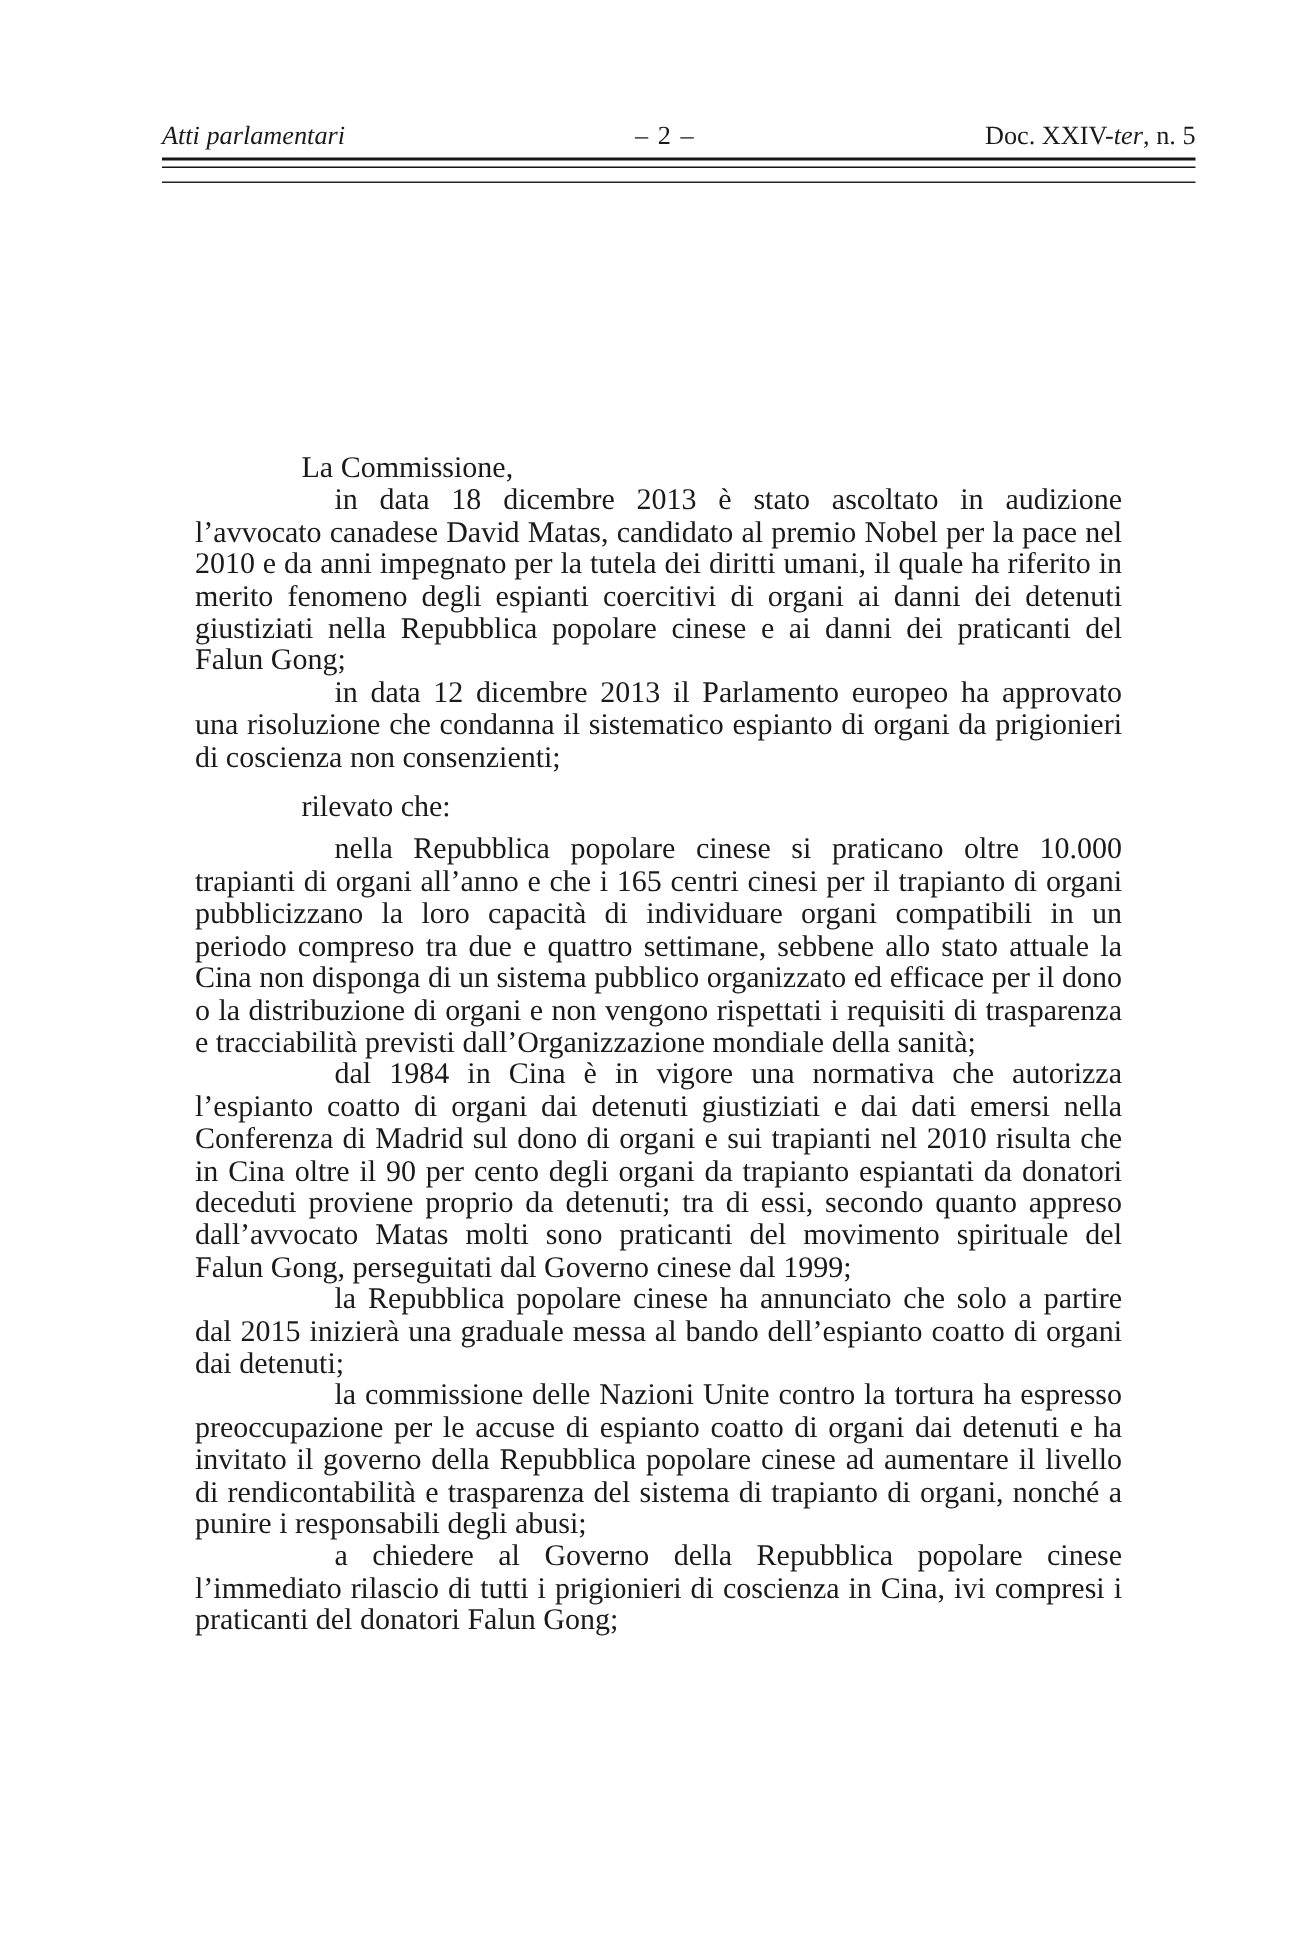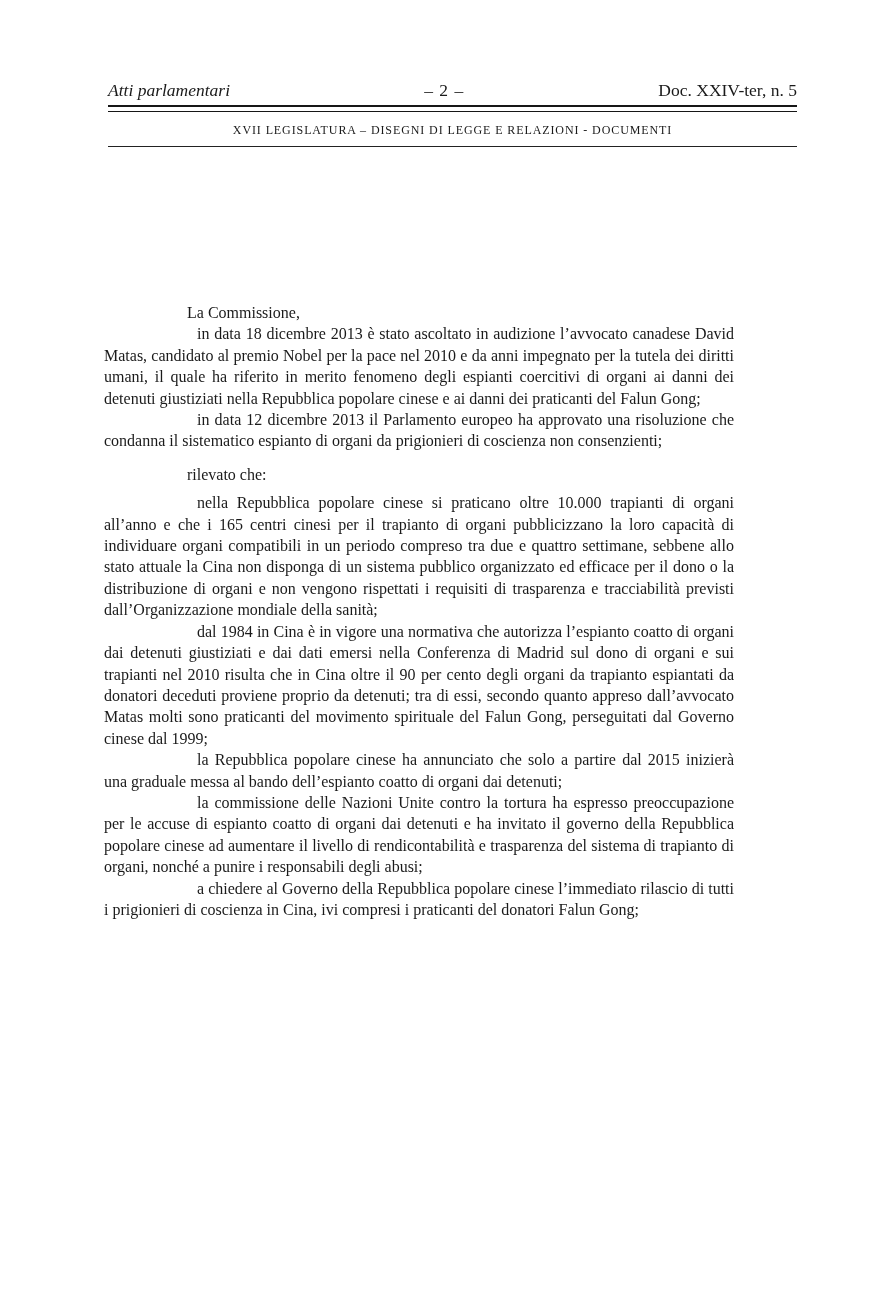--- a/index.html
+++ b/index.html
@@ -30,7 +30,7 @@
   .journal-title { font-style: italic; }
   .page-number { letter-spacing: 1px; }
   .doc-ref { }
-  .doc-ref .it { }
+  .doc-ref .it { font-style: italic; }
   .double-rule {
     margin-top: 5px;
     height: 4px;

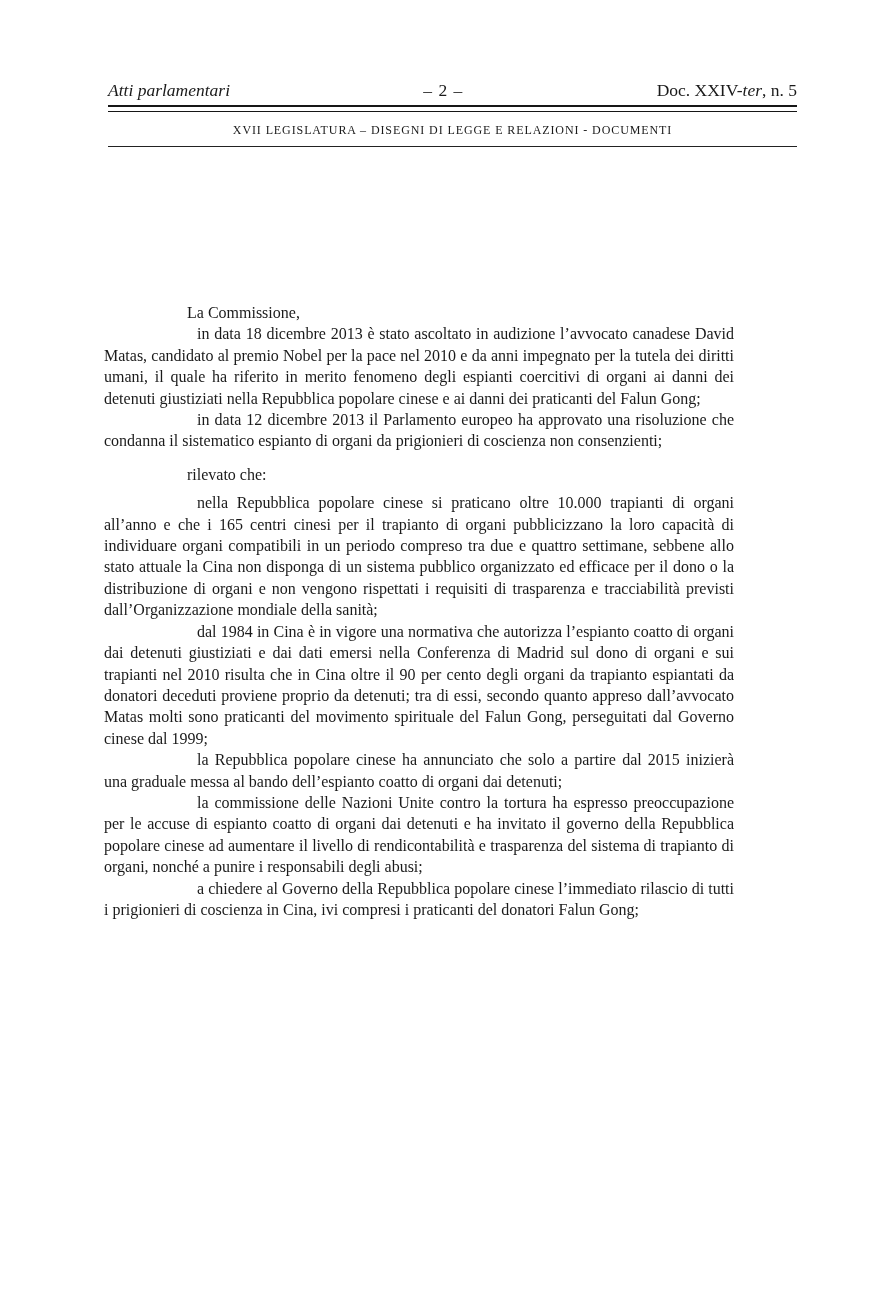--- a/index.html
+++ b/index.html
@@ -76,7 +76,6 @@
       <span class="doc-ref"><span>Doc. XXIV-</span><span class="it">ter</span><span>, n. 5</span></span>
     </div>
     <div class="double-rule"></div>
-    <div class="legislature-line">XVII LEGISLATURA – DISEGNI DI LEGGE E RELAZIONI - DOCUMENTI</div>
     <div class="single-rule"></div>
   </div>
 

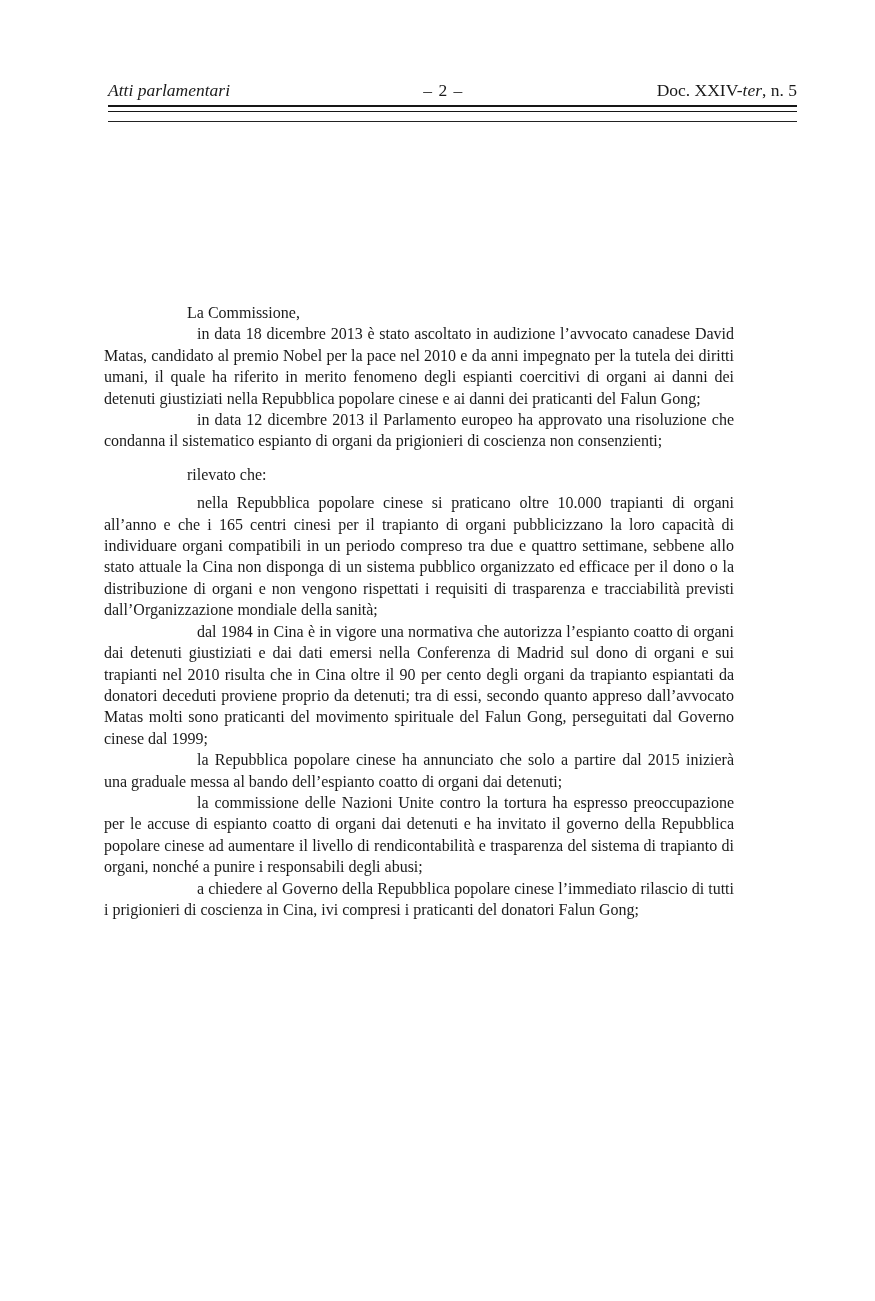--- a/index.html
+++ b/index.html
@@ -52,10 +52,10 @@
   }
   .content {
     position: absolute;
-    left: 104px;
+    left: 118px;
     top: 302px;
     width: 630px;
-    font-size: 16px;
+    font-size: 20px;
     line-height: 21.4px;
     text-align: justify;
   }

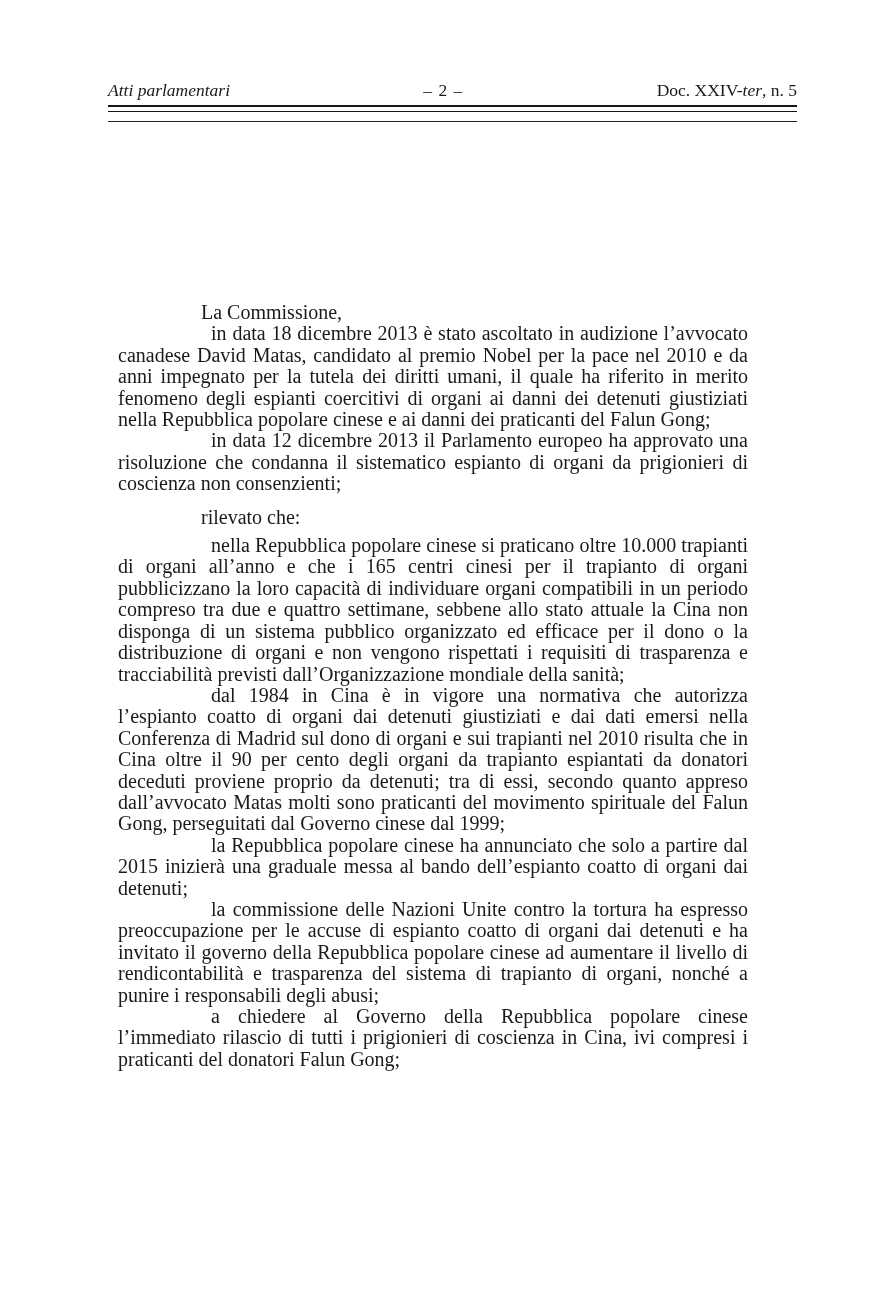--- a/index.html
+++ b/index.html
@@ -62,7 +62,7 @@
   .content p { margin: 0; }
   p.opening   { text-indent: 83px; }
   p.sec-head  { text-indent: 83px; margin-top: 12px; margin-bottom: 7px; }
-  p.para      { text-indent: 93px; }
+  p.para      { text-indent: 93px; margin-left: 12px; }
 </style>
 </head>
 <body>

